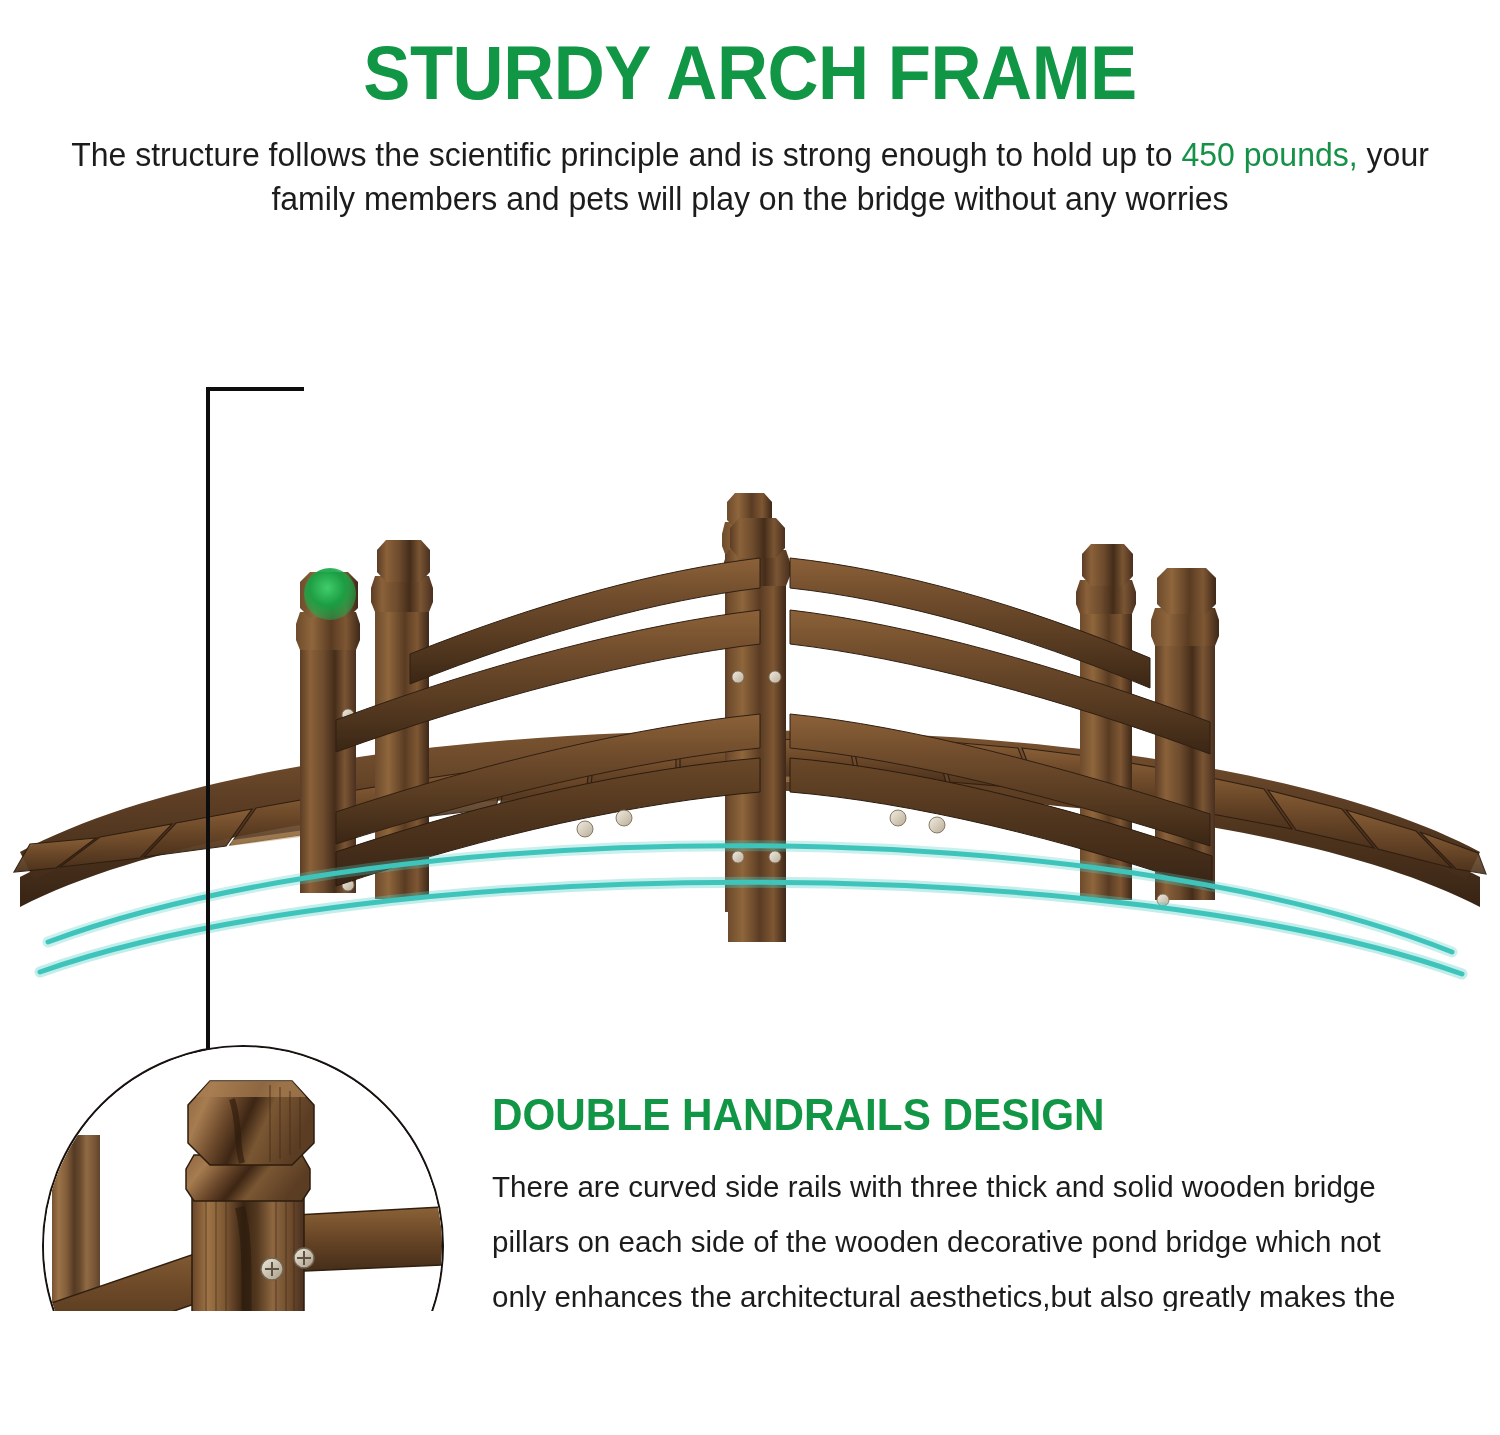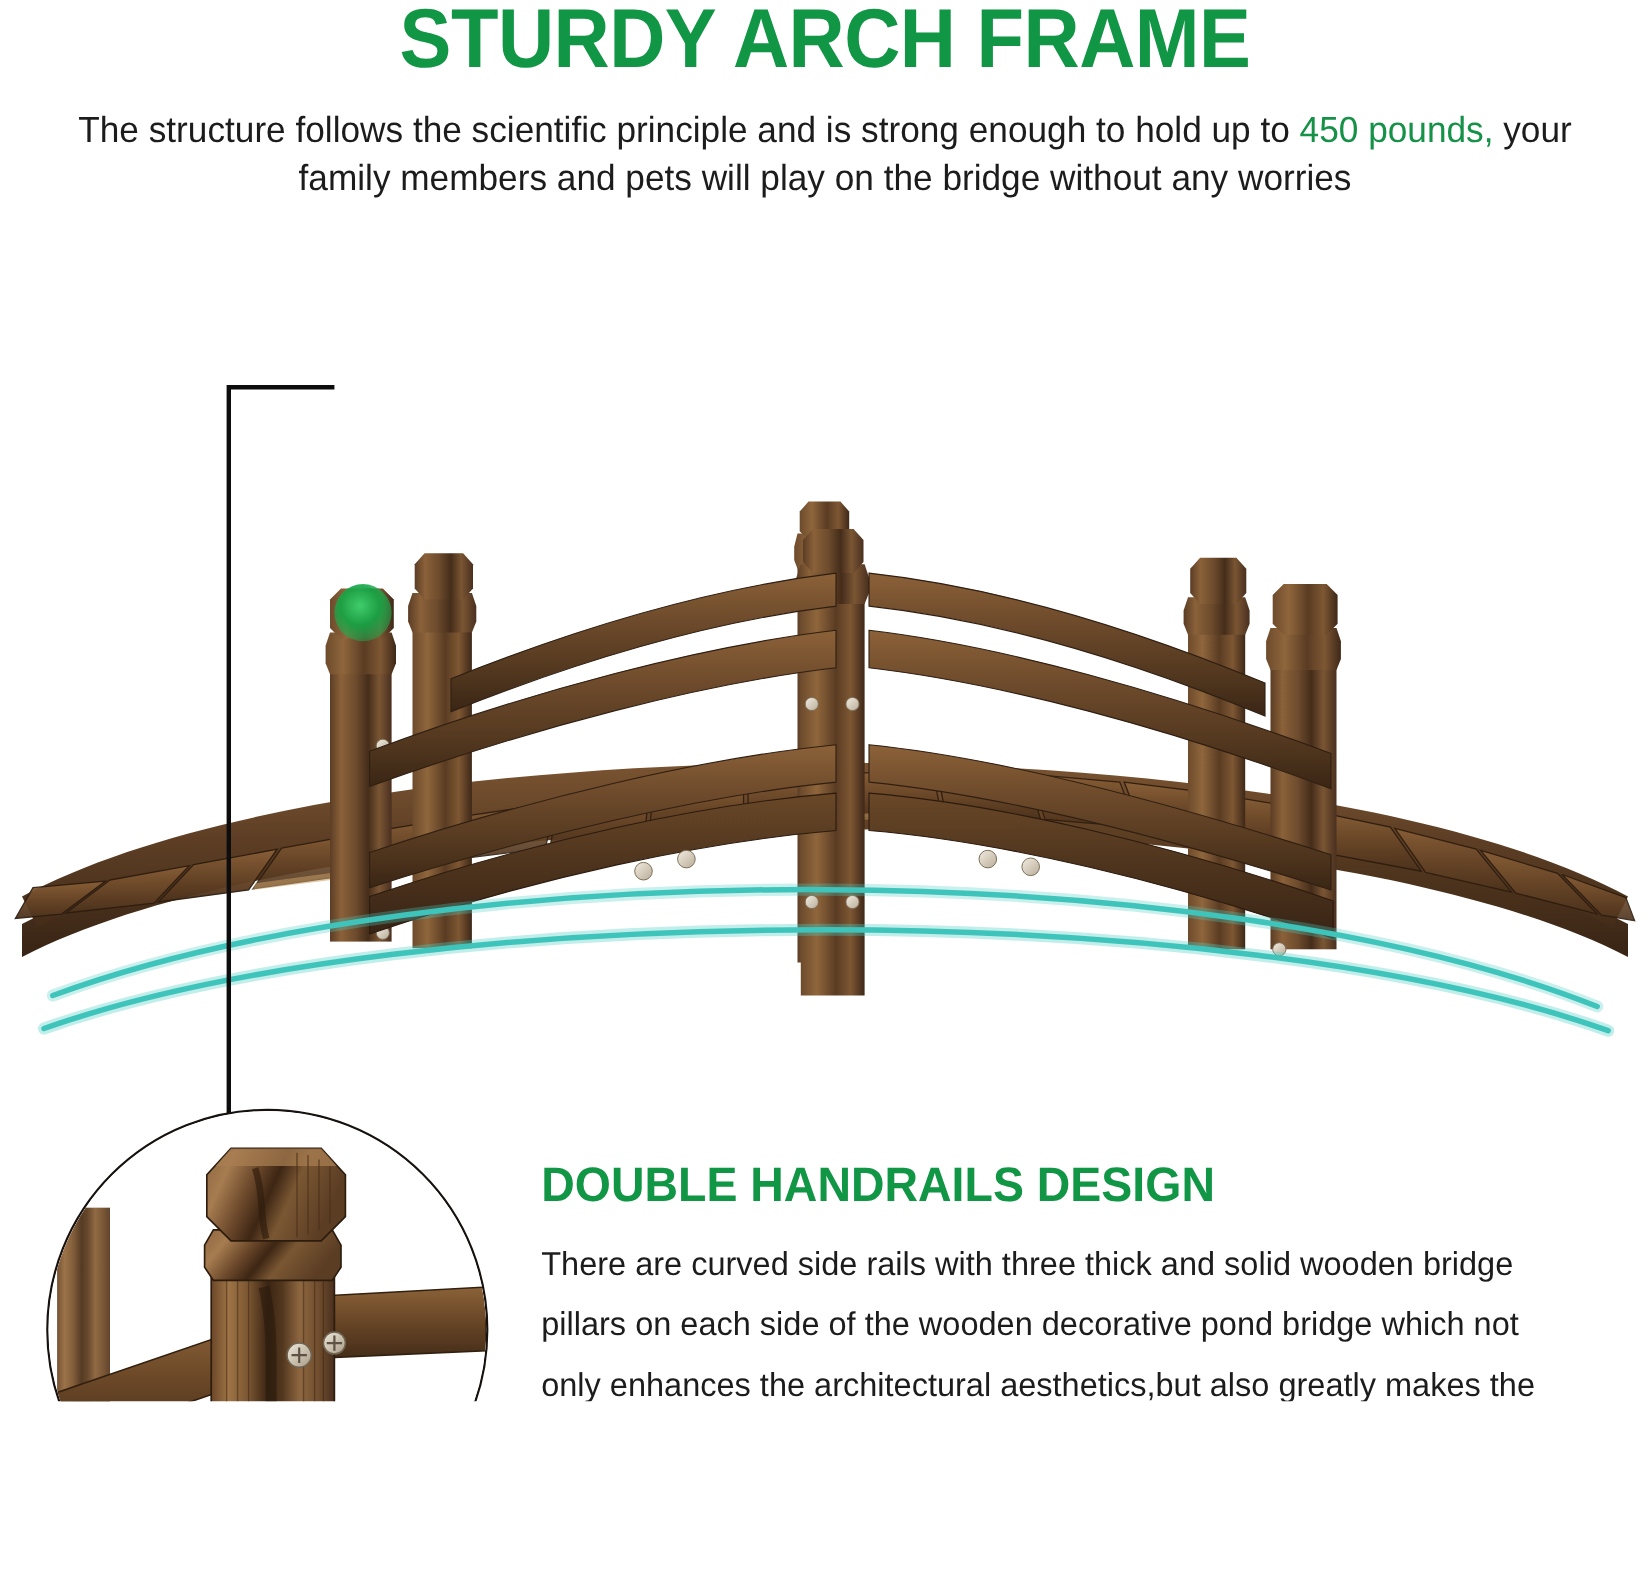--- a/index.html
+++ b/index.html
@@ -17,6 +17,7 @@
     height: 1274px;
     background: #ffffff;
     overflow: hidden;
+    margin-top: 37px;
   }
 
   

